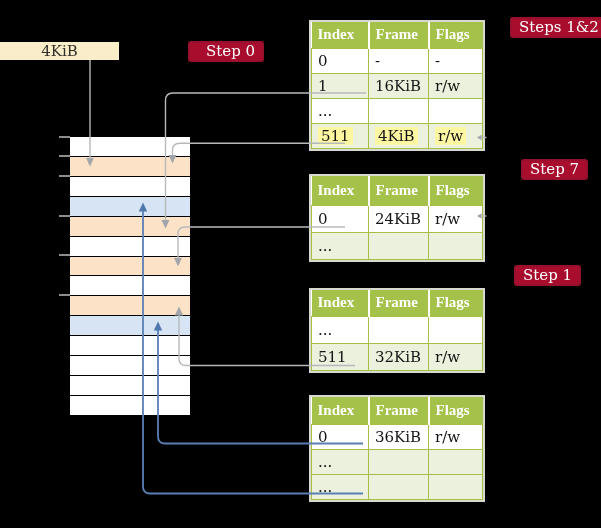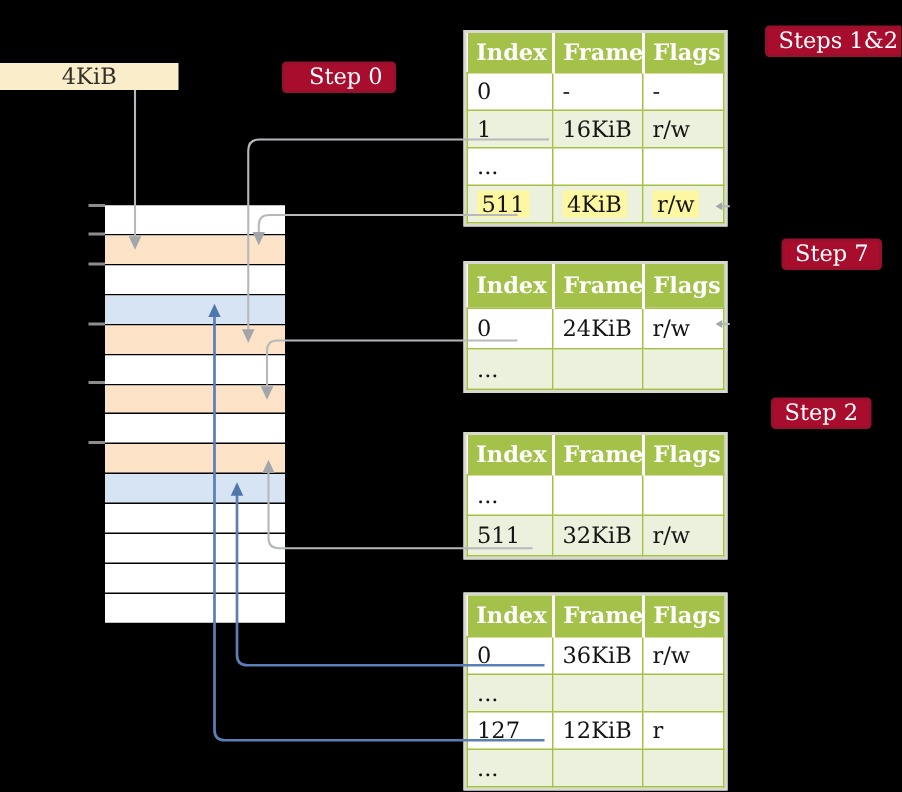--- a/index.html
+++ b/index.html
@@ -35,7 +35,7 @@
   .ptable td{border:1.4px solid #a5c043;font-size:15px;color:#141414;padding:0 0 0 6px;
              overflow:hidden;white-space:nowrap;}
   .ptable th{background:#a4c14a;color:#fff;font-size:15px;font-weight:bold;text-align:left;
-             padding:0 0 0 6px;border:none;border-right:2px solid #fff;}
+             padding:0 0 0 6px;border:none;border-right:2px solid #fff;font-family:Liberation Serif, serif;}
   .ptable th:last-child{border-right:none;margin-top:16px;}
   .ptable tr.sage td{background:#ebf1dd;}
   .hl{background:#fdf7a1;padding:0 3px;}

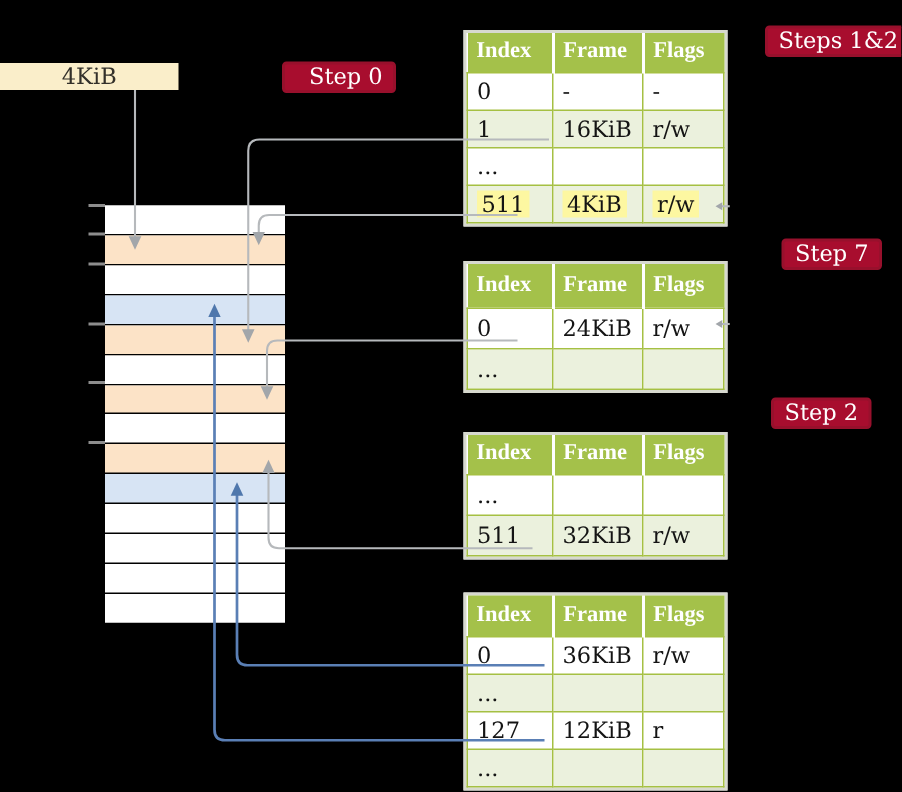--- a/index.html
+++ b/index.html
@@ -59,7 +59,7 @@
   <div class="badge b-step0">Step 0</div>
   <div class="badge b-steps12">Steps 1&amp;2</div>
   <div class="badge b-step3">Step 7</div>
-  <div class="badge b-step4">Step 2</div>
+  <div class="badge b-step4">Step 1</div>
 
   <div class="memcol">
       <div class="mrow free"></div>

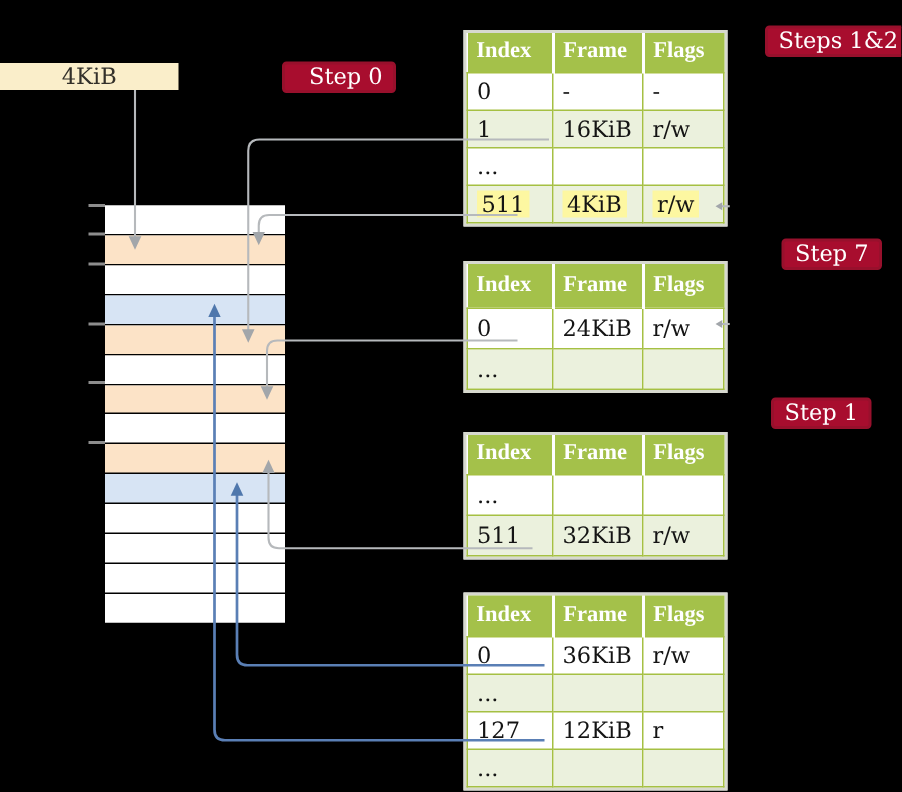--- a/index.html
+++ b/index.html
@@ -191,11 +191,6 @@
         <td>...</td>
         <td></td>
         <td></td>
-      </tr>
-      <tr>
-        <td>127</td>
-        <td>12KiB</td>
-        <td>r</td>
       </tr>
       <tr class="sage">
         <td>...</td>

